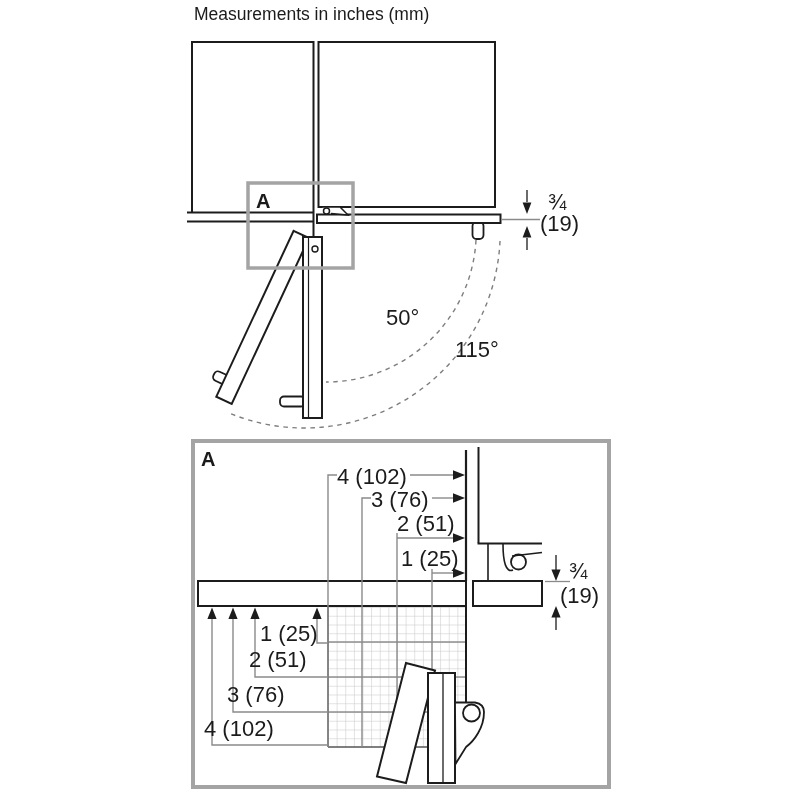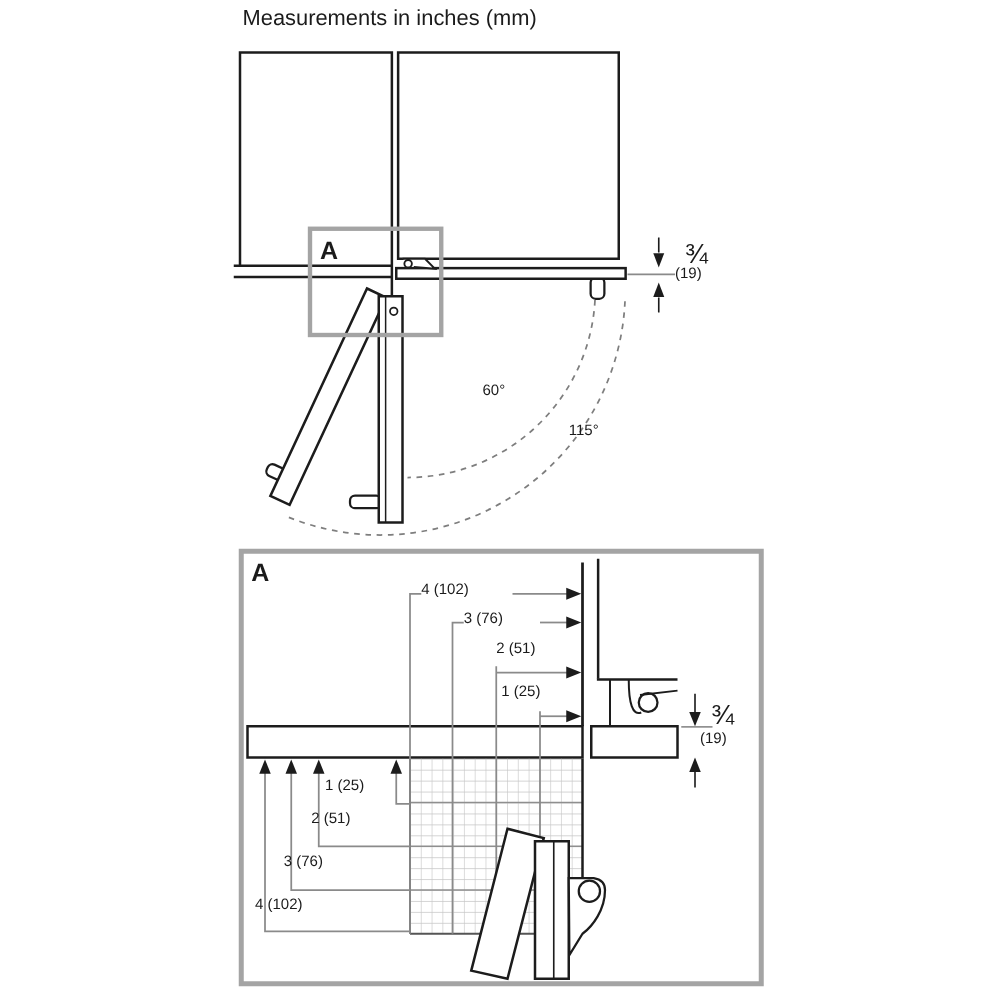--- a/index.html
+++ b/index.html
@@ -8,7 +8,7 @@
   .canvas svg{position:absolute;left:0;top:0;}
   .lbl{position:absolute;white-space:nowrap;line-height:1.1;}
   .title{font-size:17.5px;}
-  .dim{font-size:12px;}
+  .dim{font-size:22px;}
   .marker{font-size:20px;font-weight:bold;}
   .frac{font-size:22px;}
 </style>

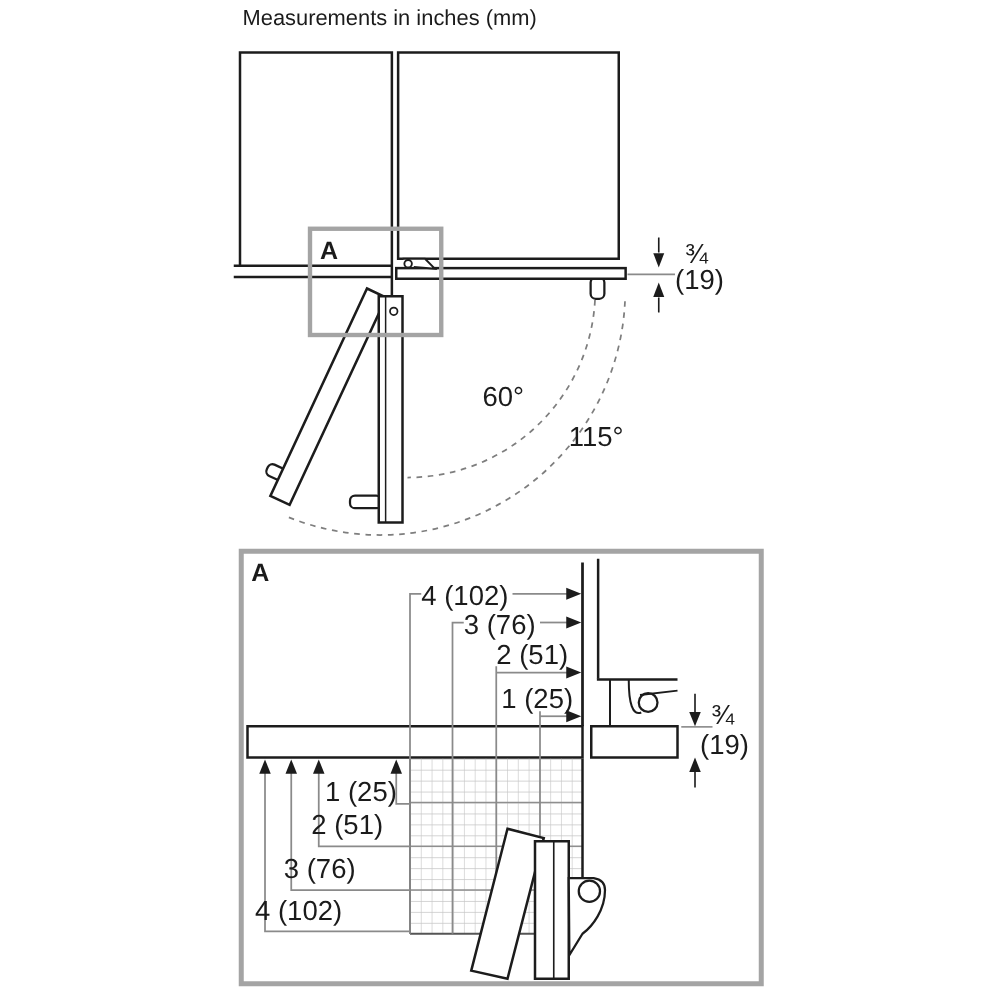--- a/index.html
+++ b/index.html
@@ -148,7 +148,7 @@
   <div class="lbl title" style="left:194px;top:5px">Measurements in inches (mm)</div>
 
   <div class="lbl marker" style="left:256px;top:190px">A</div>
-  <div class="lbl dim" style="left:386px;top:306px">60°</div>
+  <div class="lbl dim" style="left:386px;top:306px">50°</div>
   <div class="lbl dim" style="left:455px;top:338px">115°</div>
   <div class="lbl frac" style="left:548px;top:191px">¾</div>
   <div class="lbl dim" style="left:540px;top:212px">(19)</div>

